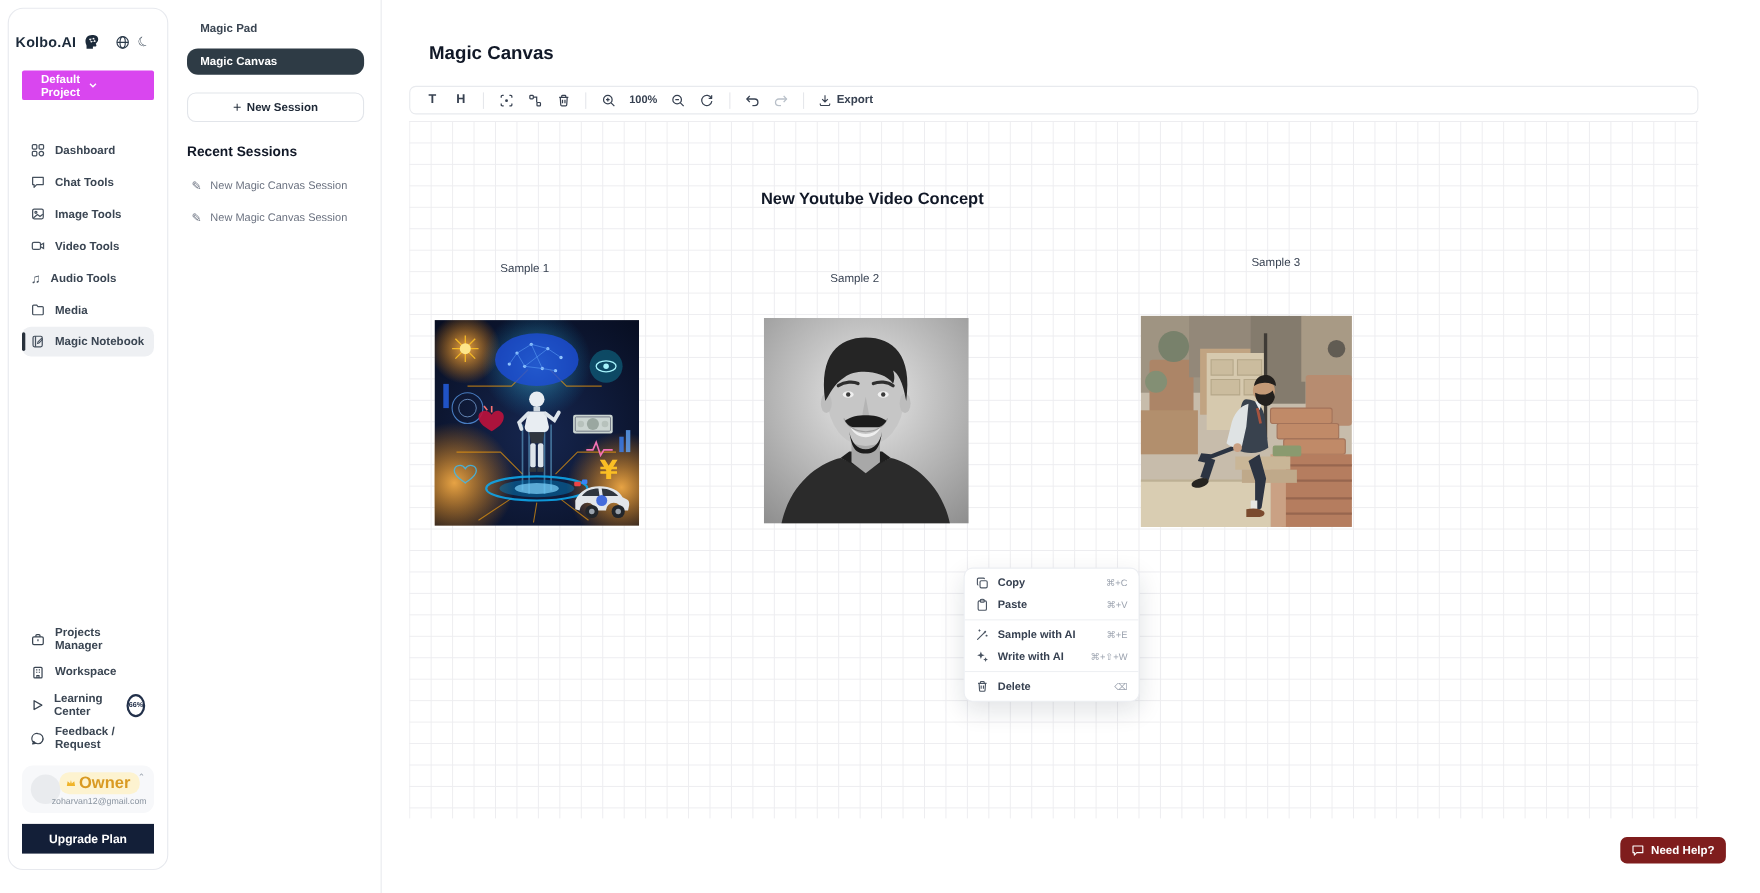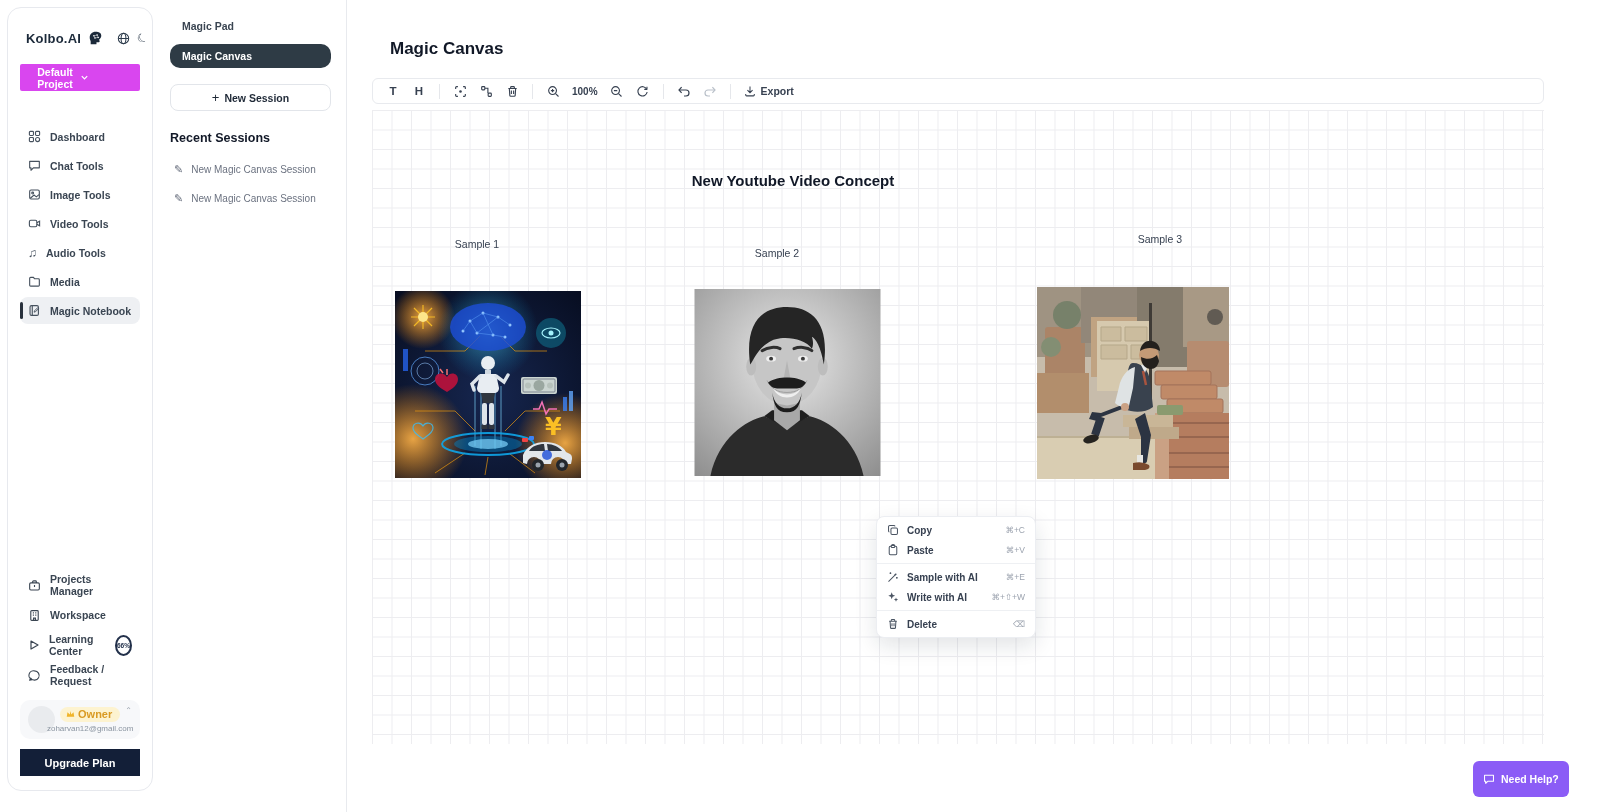--- a/index.html
+++ b/index.html
@@ -7,7 +7,7 @@
 
   
   .sidebar { position:absolute; left:7px; top:7px; width:146px; height:784px; background:#fff; border:1px solid #e7e9ee; border-radius:14px; padding:14px 12px; display:flex; flex-direction:column; }
-  .logo-row { display:flex; align-items:center; gap:7px; padding:8px 4px 0 6px; }
+  .logo-row { display:flex; align-items:center; gap:7px; padding:8px 4px 0 6px;justify-content:flex-end; }
   .logo-text { font-size:13px; font-weight:800; color:#1c2a3a; letter-spacing:.2px; }
   .logo-row .spacer { flex:1; }
   .icon-btn { width:16px; height:16px; display:flex; align-items:center; justify-content:center; color:#2b3a4a; cursor:pointer; }

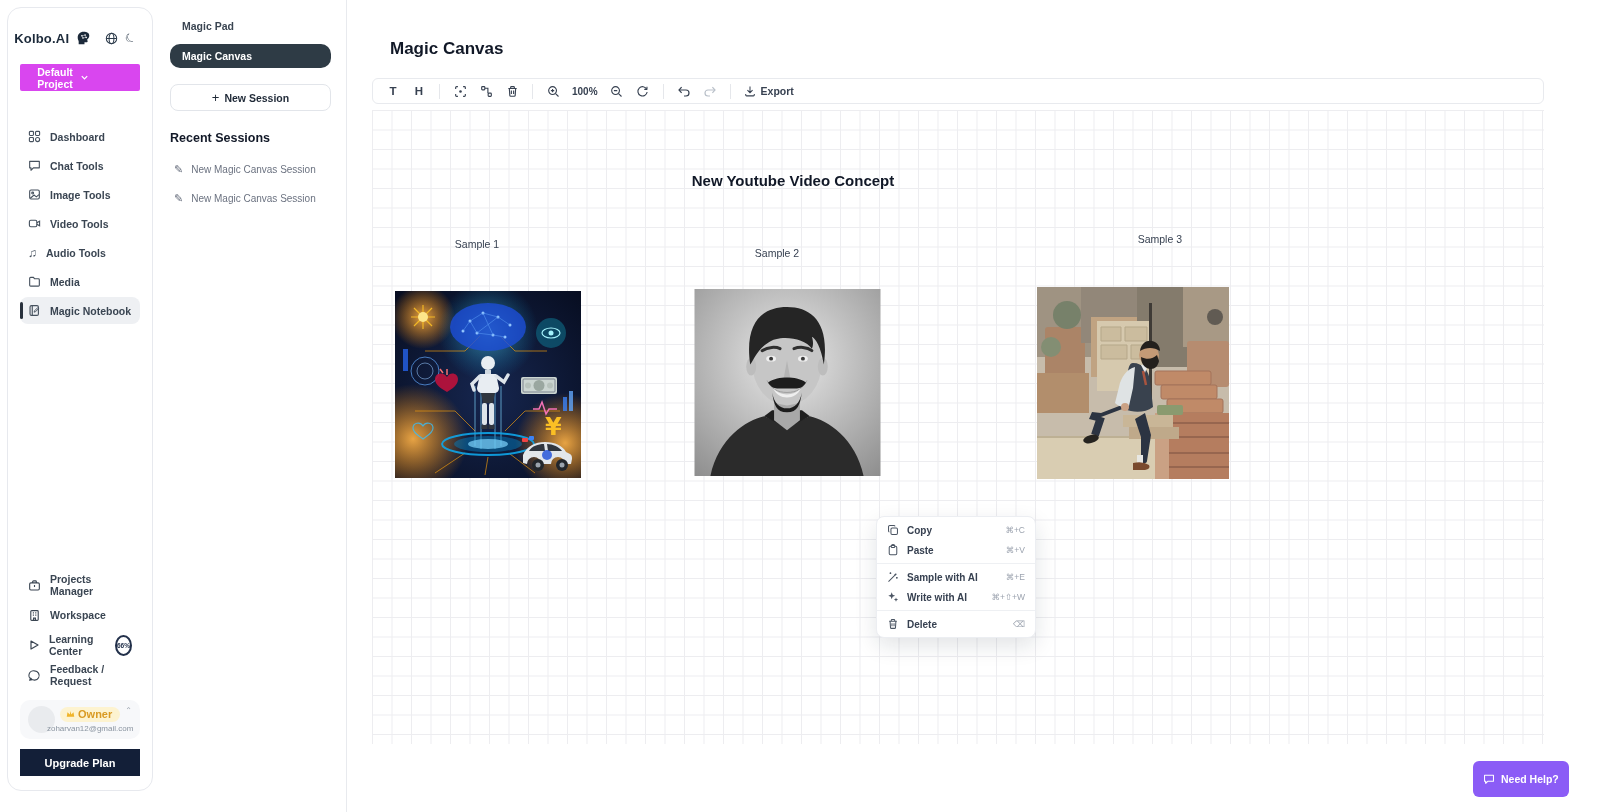--- a/index.html
+++ b/index.html
@@ -25,7 +25,7 @@
   .user-card { margin-top:10px; background:#f7f8fa; border-radius:10px; padding:6px 8px; display:flex; align-items:center; gap:8px; cursor:pointer; }
   .avatar { width:27px; height:27px; border-radius:50%; background:#e9ebee; flex:none; }
   .user-meta { display:flex; flex-direction:column; align-items:center; gap:2px; flex:1; min-width:0; }
-  .owner-badge { background:#fdf3d0; color:#d99a23; font-size:11px; font-weight:700; border-radius:9px; padding:1px 8px 2px 6px; display:flex; align-items:center; gap:3px; }
+  .owner-badge { background:#fdf3d0; color:#d99a23; font-size:15px; font-weight:700; border-radius:9px; padding:1px 8px 2px 6px; display:flex; align-items:center; gap:3px; }
   .user-email { font-size:8px; color:#8a94a0; white-space:nowrap; }
   .user-chevron { color:#9aa3ad; font-size:8px; align-self:flex-start; }
   .upgrade-btn { margin-top:10px; height:27px; background:#131f38; color:#fff; border:none; border-radius:0; font-size:11px; font-weight:700; cursor:pointer; font-family:inherit; }

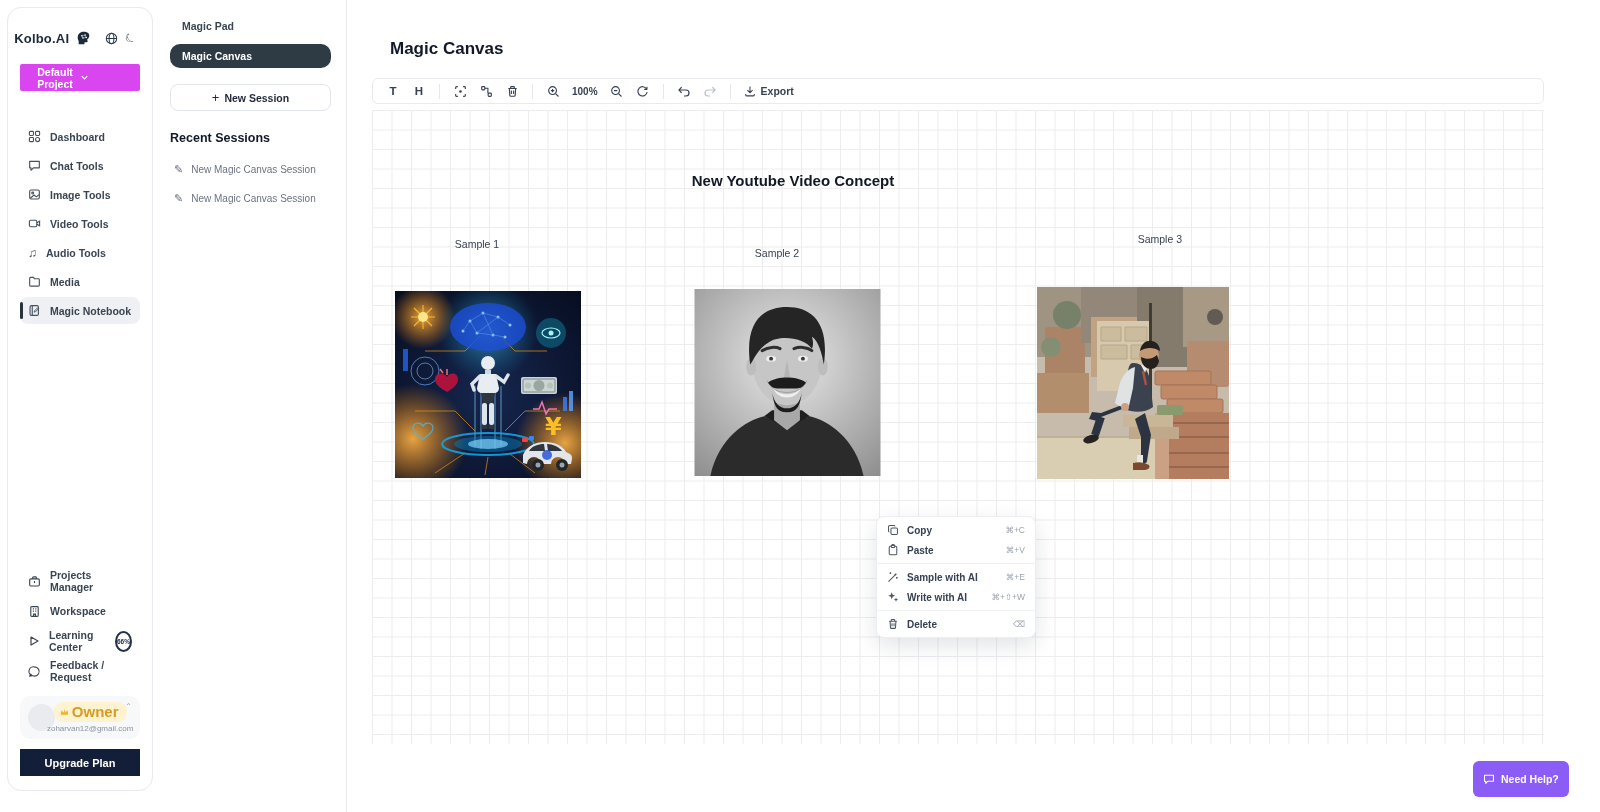--- a/index.html
+++ b/index.html
@@ -65,7 +65,7 @@
   .ctx-div { height:1px; background:#eef0f3; margin:3px 0; }
 
   
-  .need-help { position:absolute; left:1473px; top:761px; height:36px; background:#8b5cf6; color:#fff; border:none; border-radius:6px; display:flex; align-items:center; gap:6px; padding:0 10px; font-size:10.5px; font-weight:700; cursor:pointer; font-family:inherit; }
+  .need-help { position:absolute; left:1473px; top:761px; height:24px; background:#7f1d1d; color:#fff; border:none; border-radius:6px; display:flex; align-items:center; gap:6px; padding:0 10px; font-size:10.5px; font-weight:700; cursor:pointer; font-family:inherit; }
 
   .ic { display:inline-flex; }
   .ic svg { display:block; }

